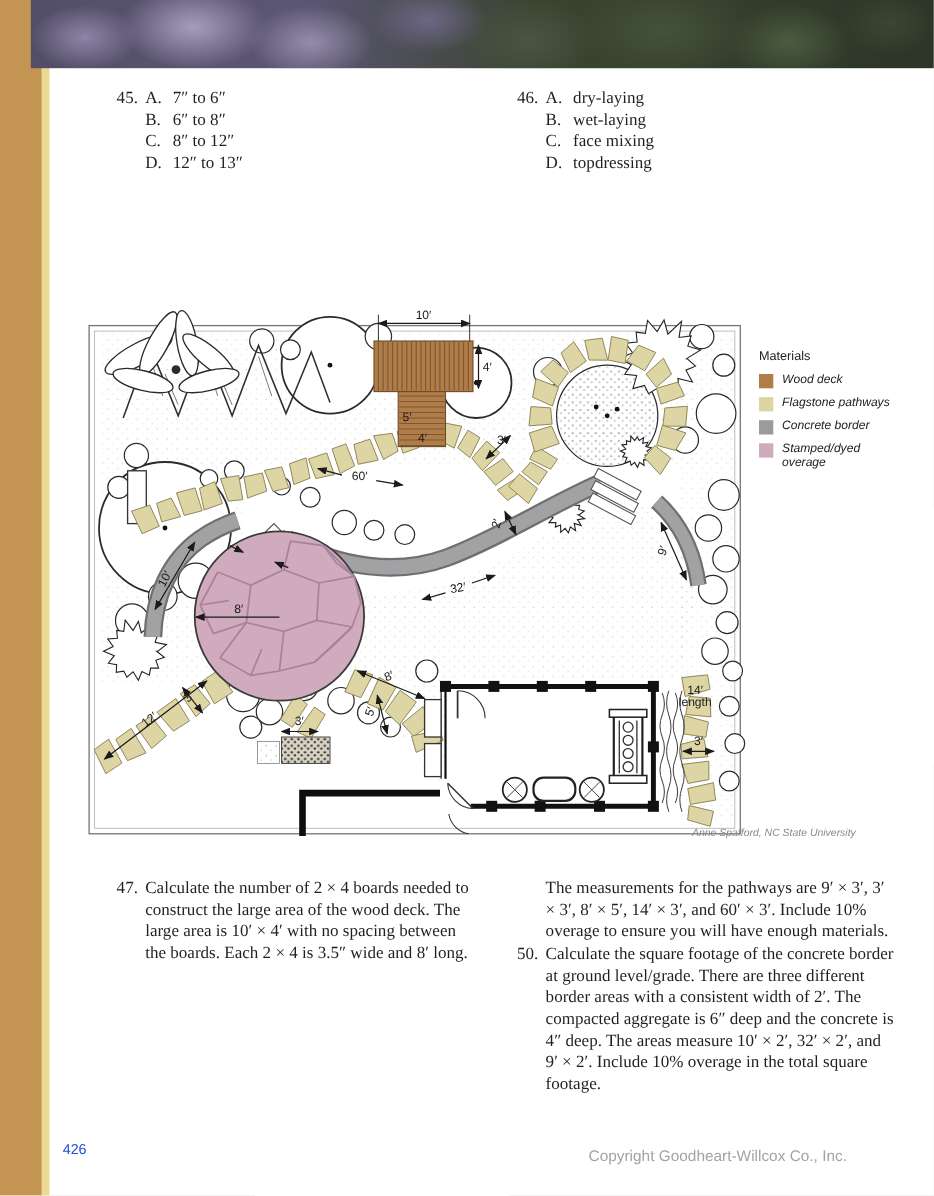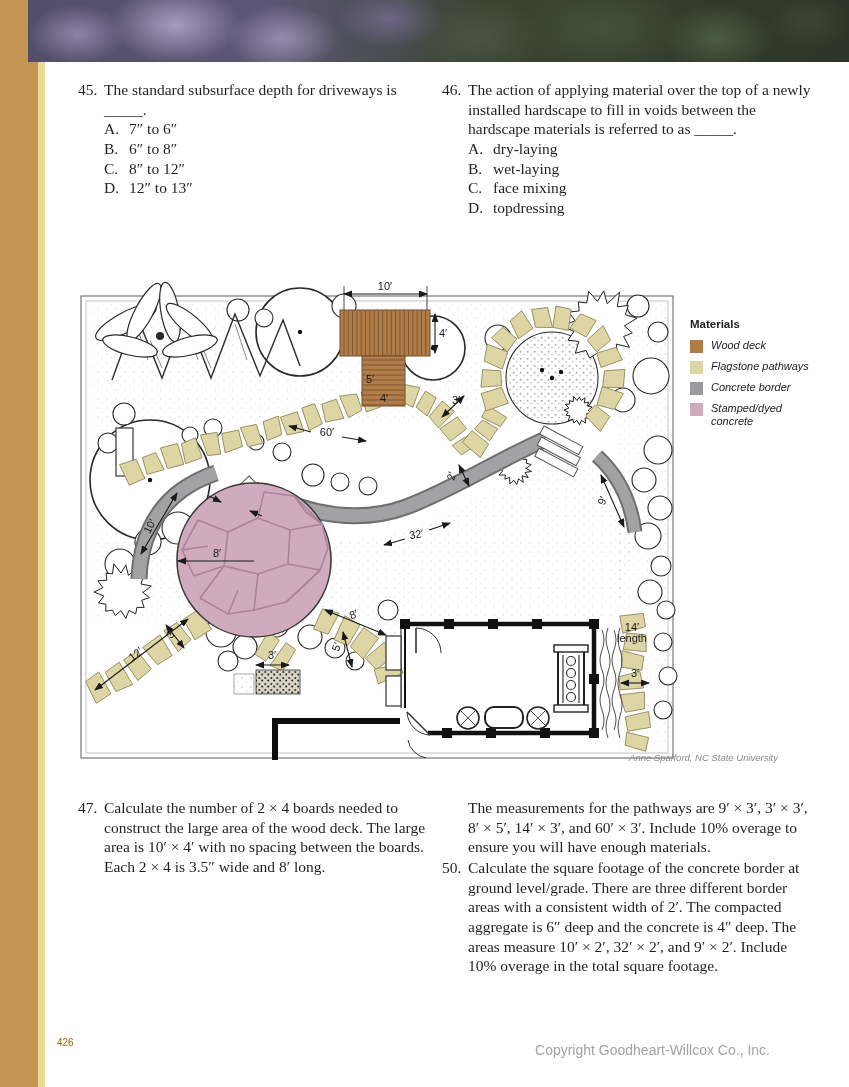--- a/index.html
+++ b/index.html
@@ -25,7 +25,7 @@
   .qcol.left{width:352px;}
   .qcol.right{width:372px;}
   .q{display:flex;margin-bottom:1px;}
-  .qnum{flex:0 0 26px;}
+  .qnum{flex:0 0 26px;margin-left:28px;}
   .qbody{flex:1;}
   .choice{display:flex;}
   .cletter{flex:0 0 25px;}

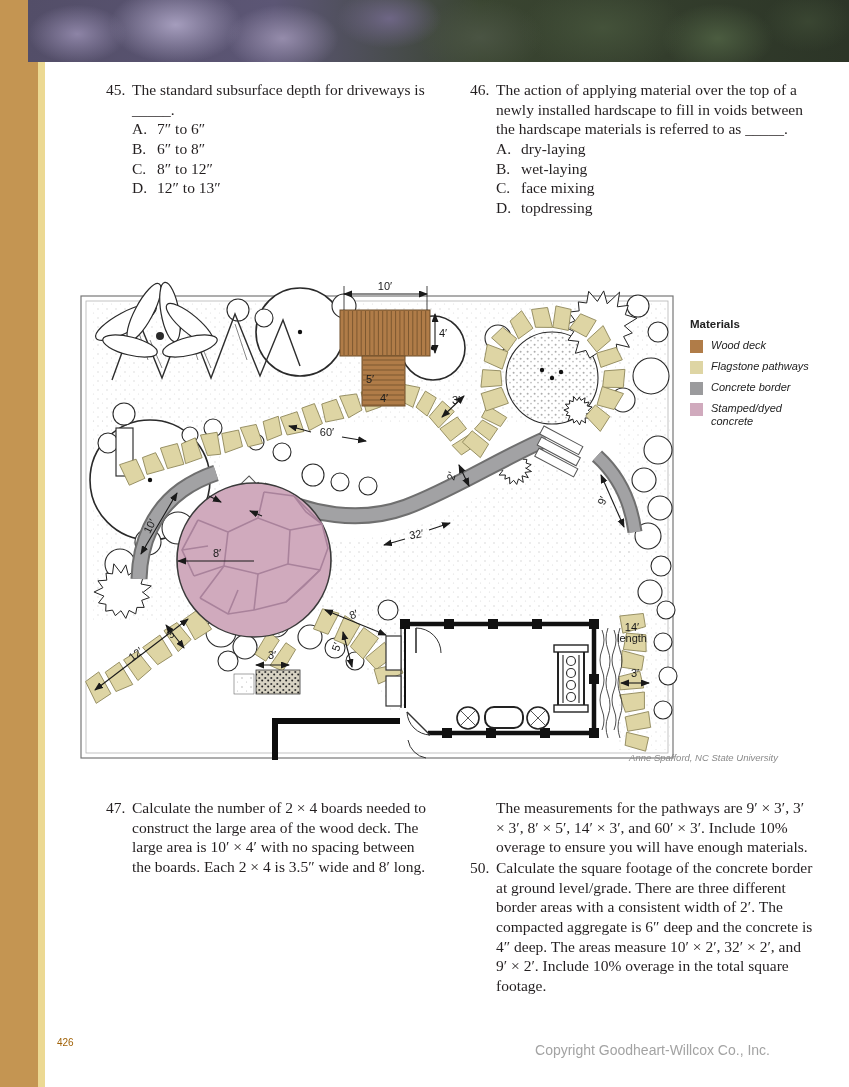--- a/index.html
+++ b/index.html
@@ -57,7 +57,6 @@
         <div class="q">
           <span class="qnum">45.</span>
           <div class="qbody">
-            <div>The standard subsurface depth for driveways is _____.</div>
             <div class="choice">
               <span class="cletter">A.</span>
               <span>7″ to 6″</span>

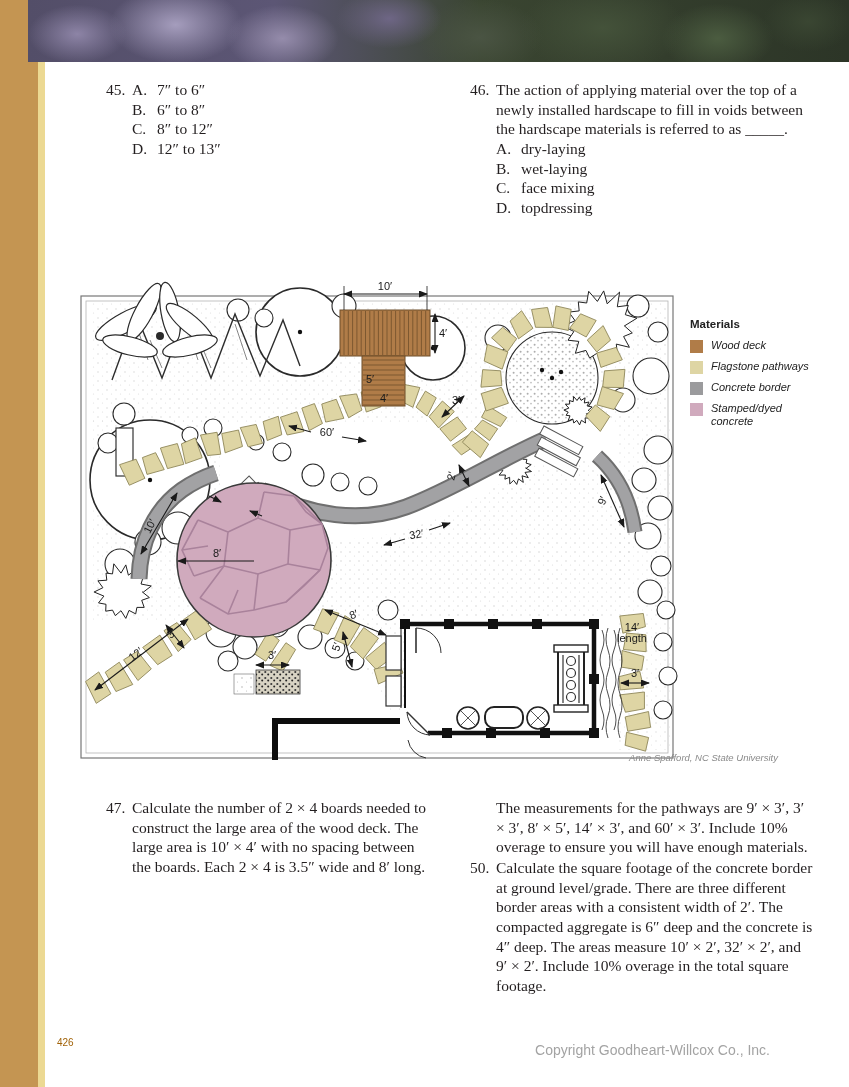--- a/index.html
+++ b/index.html
@@ -80,7 +80,6 @@
         <div class="q">
           <span class="qnum">46.</span>
           <div class="qbody">
-            <div>The action of applying material over the top of a newly installed hardscape to fill in voids between the hardscape materials is referred to as _____.</div>
             <div class="choice">
               <span class="cletter">A.</span>
               <span>dry-laying</span>

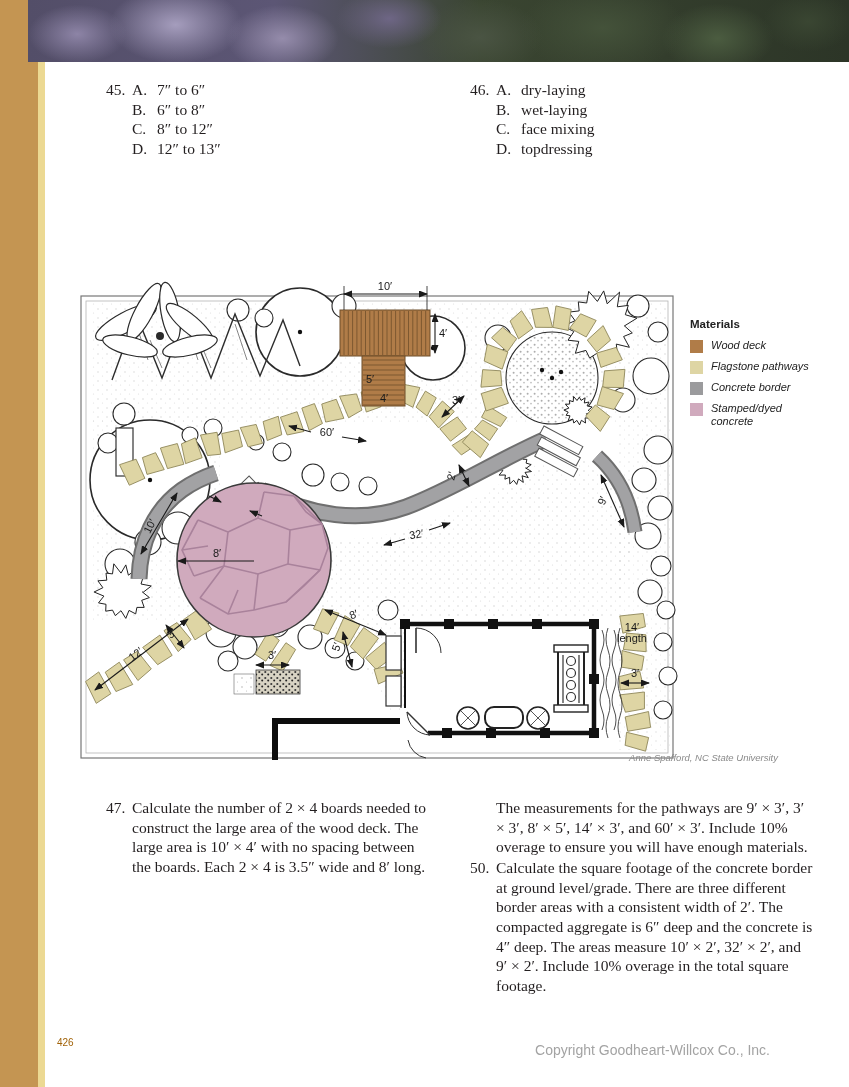--- a/index.html
+++ b/index.html
@@ -33,7 +33,7 @@
   .figure svg{display:block;}
   .legend{position:absolute;left:612px;top:38px;width:125px;
           font-family:"Liberation Sans",sans-serif;font-size:11px;color:#222;}
-  .legend-title{font-weight:bold;font-size:11.5px;margin-bottom:9px;}
+  .legend-title{font-weight:normal;font-size:11.5px;margin-bottom:9px;}
   .litem{display:flex;gap:8px;margin-bottom:7px;line-height:1.15;font-style:italic;}
   .sw{width:13px;height:13px;flex:0 0 13px;margin-top:1px;}
   .credit{position:absolute;right:0px;top:472px;font-family:"Liberation Sans",sans-serif;

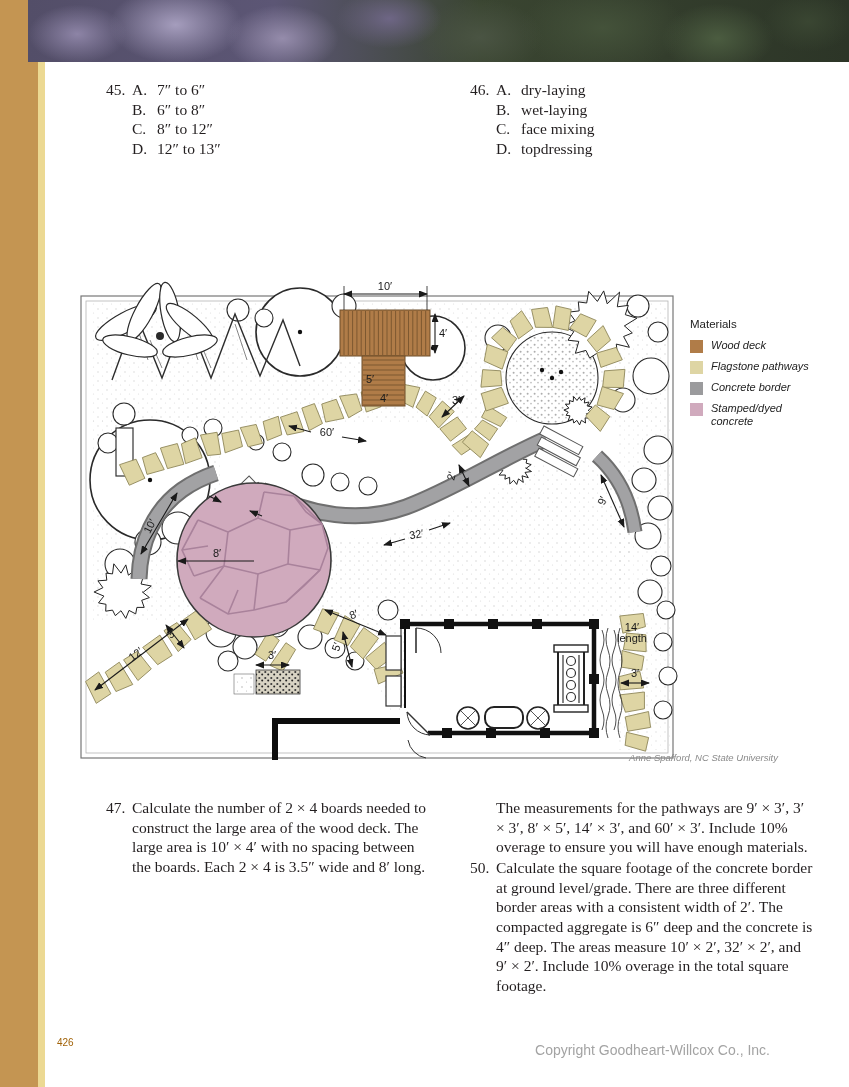--- a/index.html
+++ b/index.html
@@ -462,7 +462,7 @@
           </div>
           <div class="litem">
             <span class="sw" style="background: rgb(208, 170, 189);"></span>
-            <span>Stamped/dyed concrete</span>
+            <span>Stamped/dyed overage</span>
           </div>
         </div>
     </div>

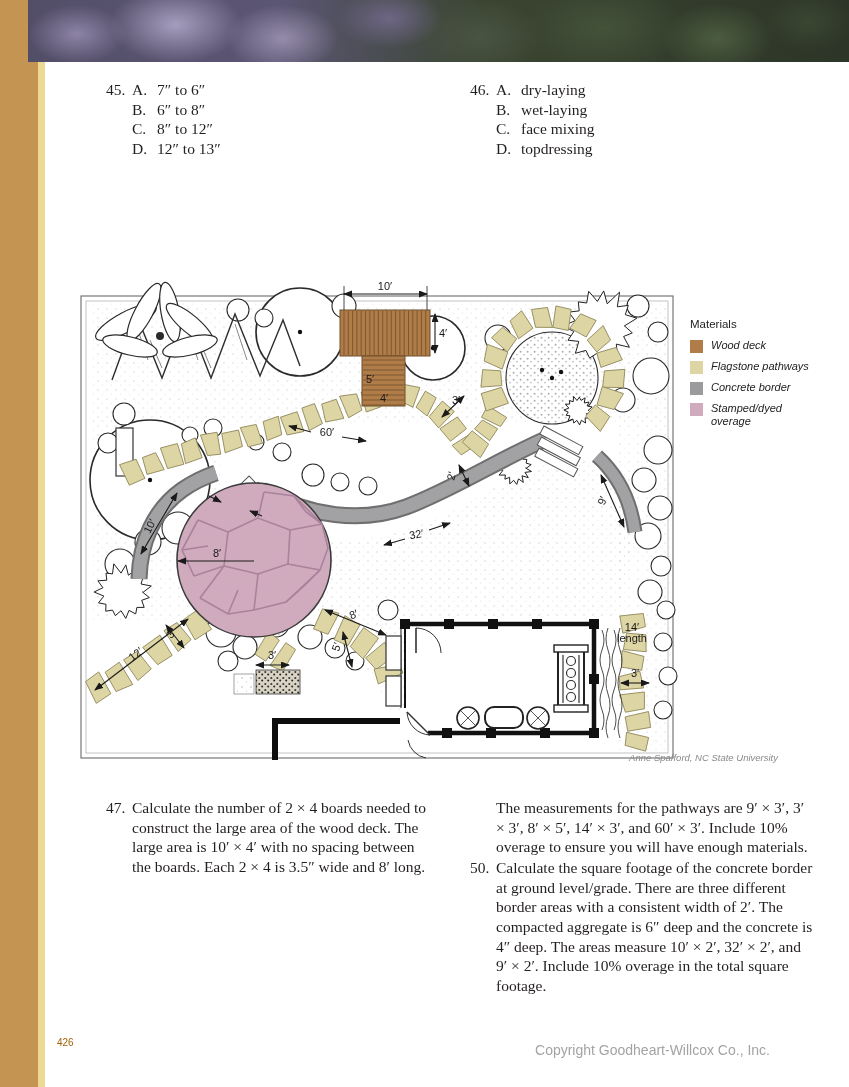--- a/index.html
+++ b/index.html
@@ -39,7 +39,7 @@
   .credit{position:absolute;right:0px;top:472px;font-family:"Liberation Sans",sans-serif;
           font-style:italic;font-size:9.5px;color:#8a8a8a;}
   .pgnum{position:absolute;left:57px;top:1037px;font-family:"Liberation Sans",sans-serif;
-         font-size:10px;color:#a16207;}
+         font-size:13px;color:#1d4ed8;}
   .copyright{position:absolute;right:79px;top:1042px;font-family:"Liberation Sans",sans-serif;
              font-size:14px;color:#a3a3a3;}
   .dim{font-family:"Liberation Sans",sans-serif;font-size:11px;fill:#1a1a1a;}

